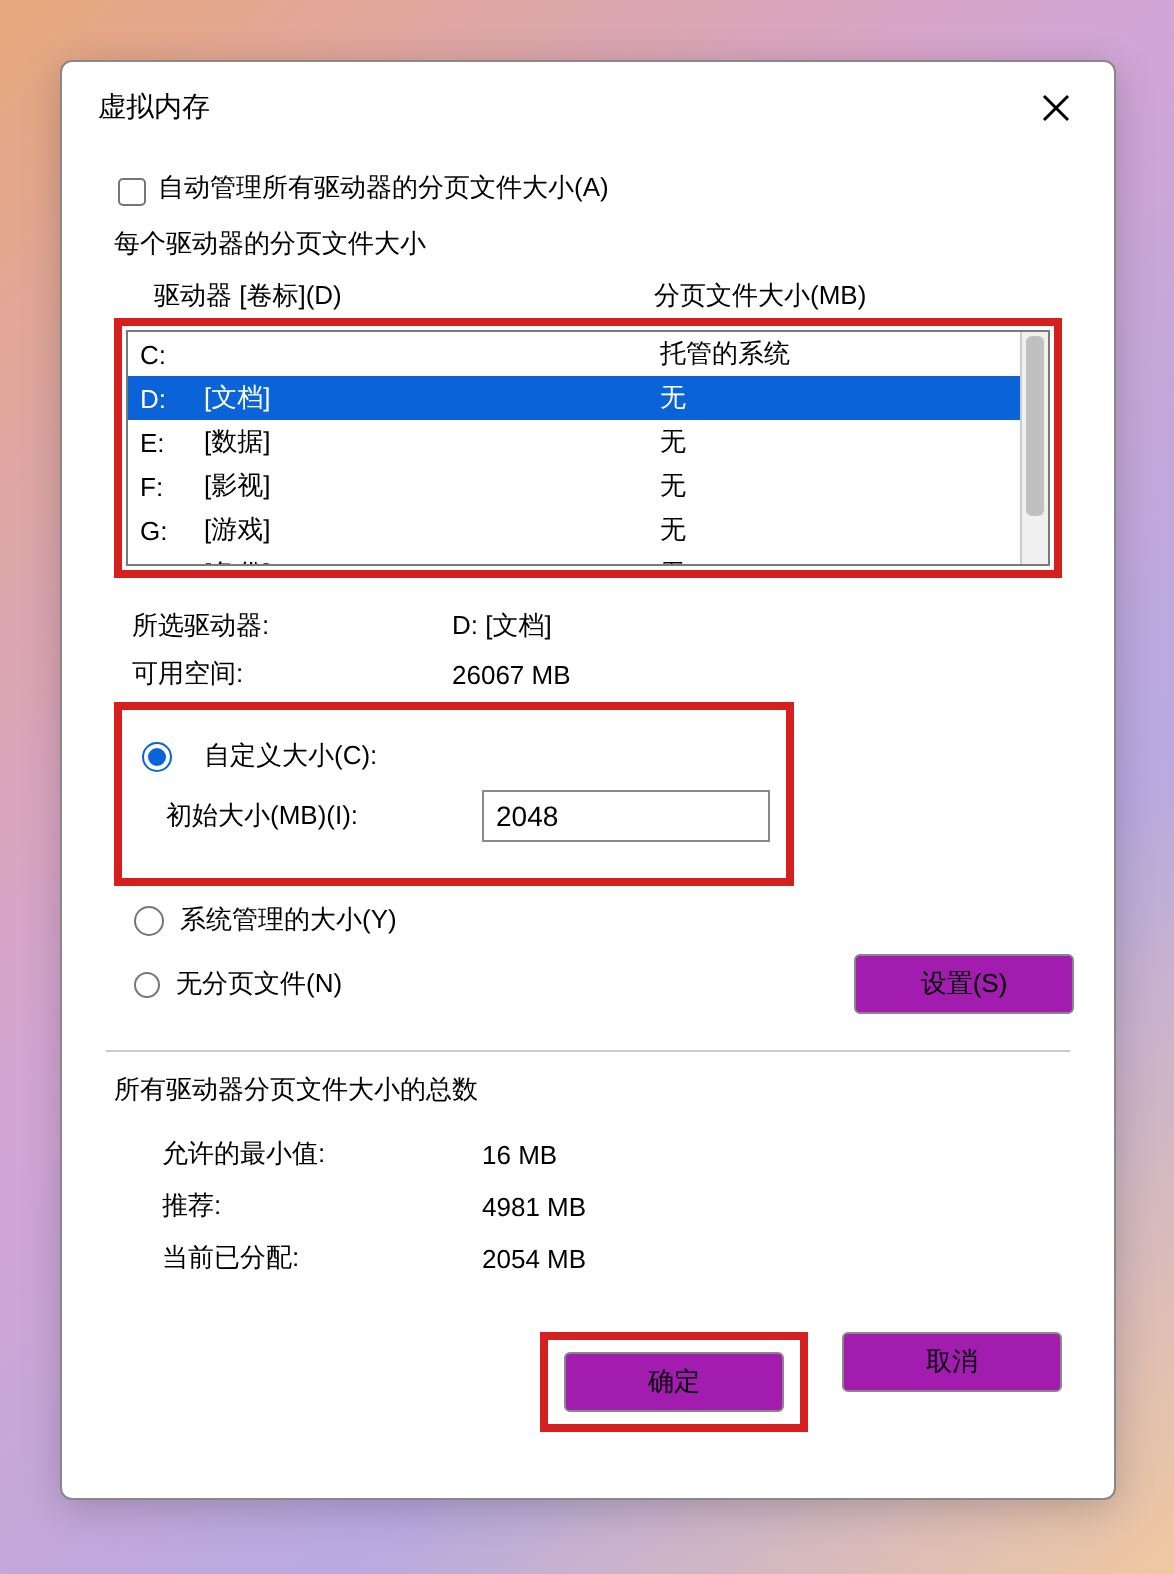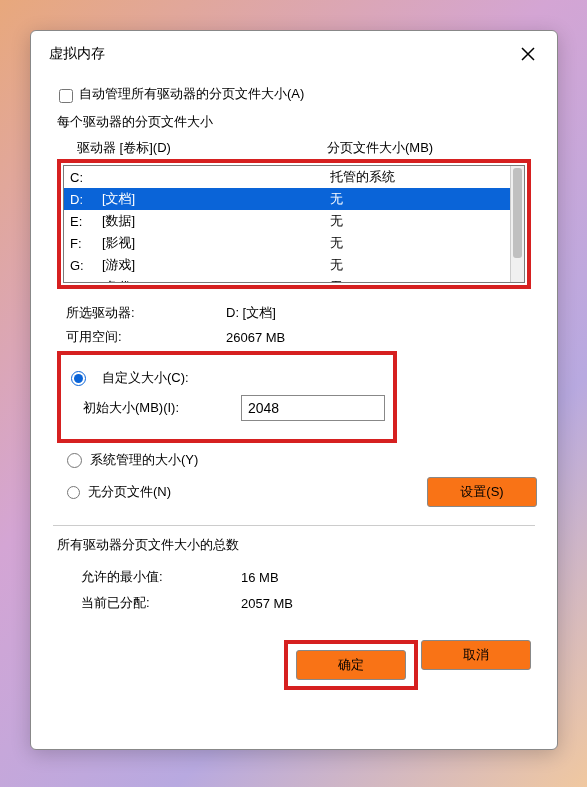--- a/index.html
+++ b/index.html
@@ -89,7 +89,7 @@
     .settings-row .left-radio { flex: 1; display: flex; align-items: center; gap: 8px; }
     .btn {
       min-width: 110px; height: 30px;
-      background: #f97316; border: 1px solid #888; border-radius: 3px;
+      background: #a21caf; border: 1px solid #888; border-radius: 3px;
       font-family: inherit; font-size: 13px; cursor: pointer;
       padding: 0 16px;
     }

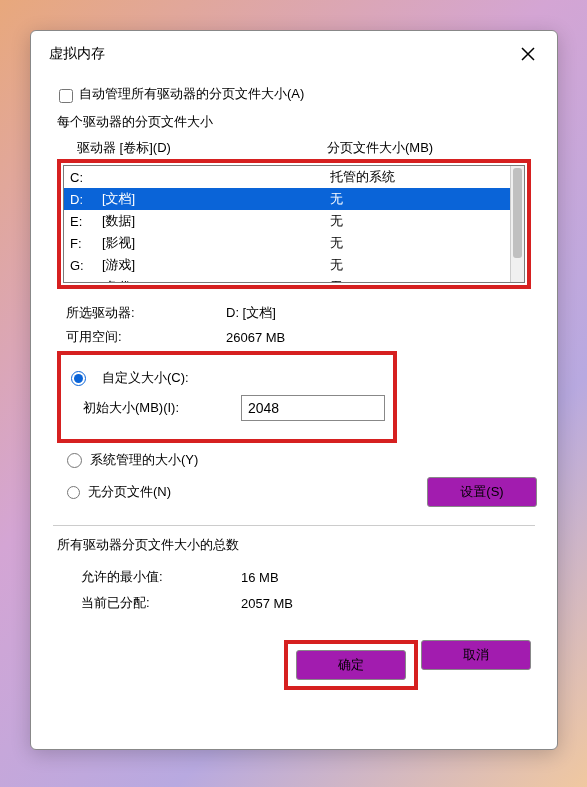--- a/index.html
+++ b/index.html
@@ -214,6 +214,10 @@
         <span class="val">16 MB</span>
       </div>
       <div class="info-row">
+        <span class="lbl">推荐:</span>
+        <span class="val">4981 MB</span>
+      </div>
+      <div class="info-row">
         <span class="lbl">当前已分配:</span>
         <span class="val">2057 MB</span>
       </div>

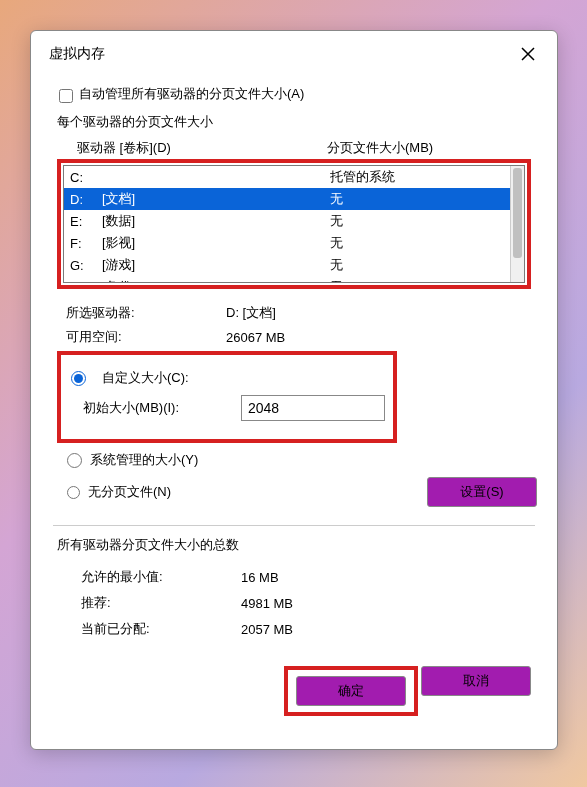--- a/index.html
+++ b/index.html
@@ -219,7 +219,7 @@
       </div>
       <div class="info-row">
         <span class="lbl">当前已分配:</span>
-        <span class="val">2057 MB</span>
+        <span class="val">2054 MB</span>
       </div>
     </div>
 

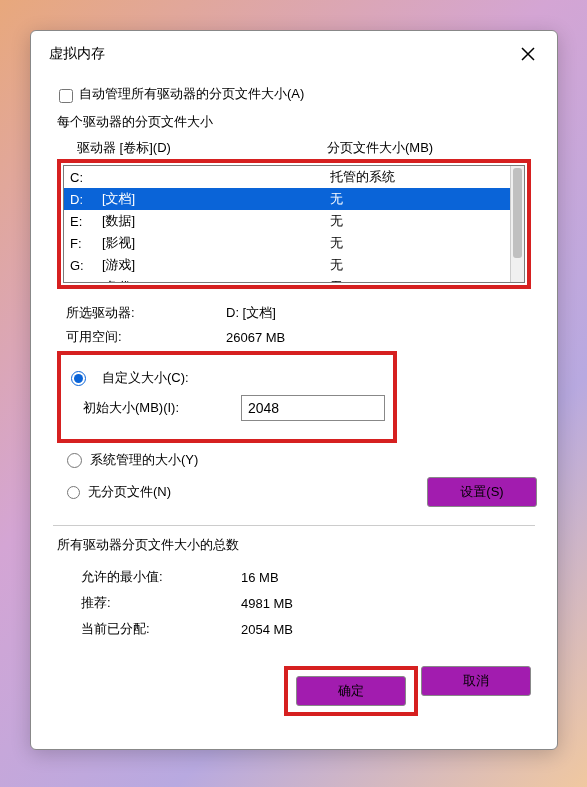--- a/index.html
+++ b/index.html
@@ -97,7 +97,7 @@
     .totals-label { margin: 6px 0 10px 4px; }
     .totals { margin-left: 28px; }
     .totals .info-row { height: 26px; }
-    .button-bar { display: flex; justify-content: flex-end; gap: 3px; margin-top: 24px; padding-right: 4px; }
+    .button-bar { display: flex; justify-content: flex-end; gap: 17px; margin-top: 24px; padding-right: 4px; }
     .ok-highlight { border: 4px solid #d62020; padding: 6px 8px; }
     fieldset { border: none; padding: 0; margin: 0; }
   </style>

